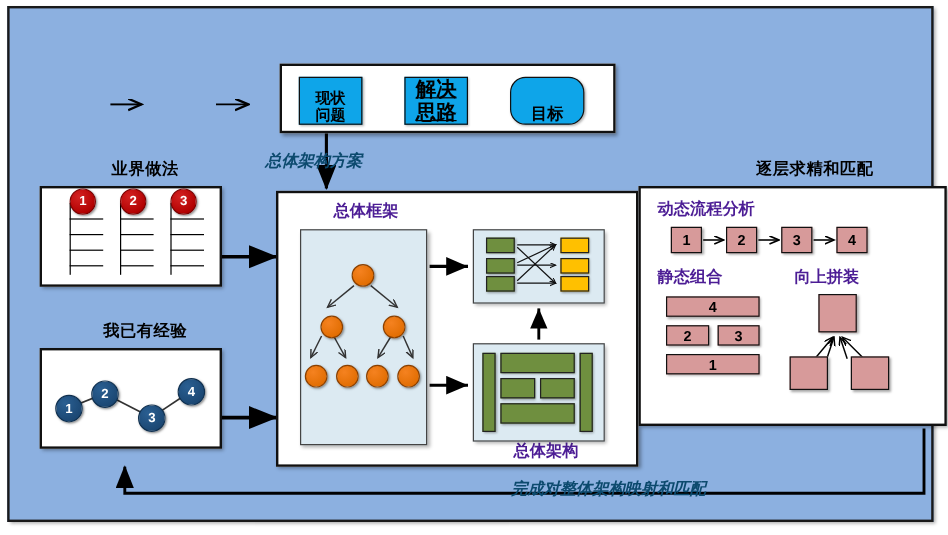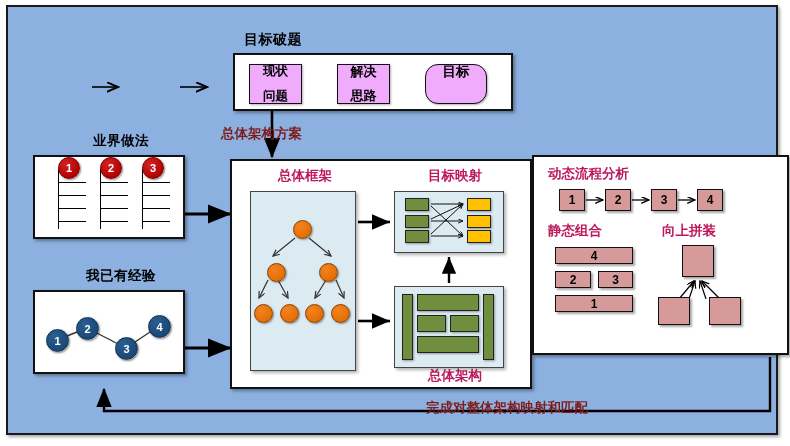--- a/index.html
+++ b/index.html
@@ -214,7 +214,6 @@
       <path d="M762 350 L762 404 L96 404 L96 382" fill="none" stroke="#000" stroke-width="2.4" marker-end="url(#ahf)"></path>
     </svg>
 
-    <div class="section-title" style="left:225px; top:24px; width:80px; font-size:14px;">目标破题</div>
 
     <div class="card" style="left:225px; top:46px; width:280px; height:58px;">
       <div class="gold-box" style="left:14px; top:9px; width:53px; height:40px; font-size:12.5px;">

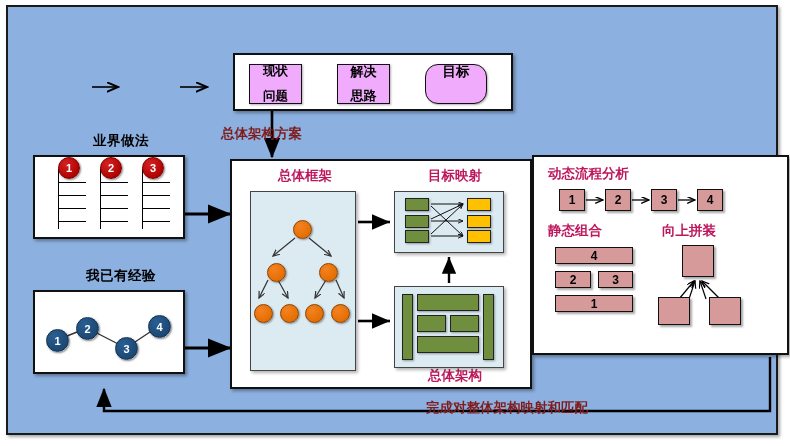--- a/index.html
+++ b/index.html
@@ -55,12 +55,12 @@
   
   .gold-box {
     position: absolute;
-    background: #f0abfc;
+    background: #0ea5e9;
     border: 1.5px solid #111111;
     box-sizing: border-box;
     display: flex;
     align-items: center;
-    justify-content: space-between;
+    justify-content: flex-end;
     flex-direction: column;
     font-weight: bold;
     color: #000;

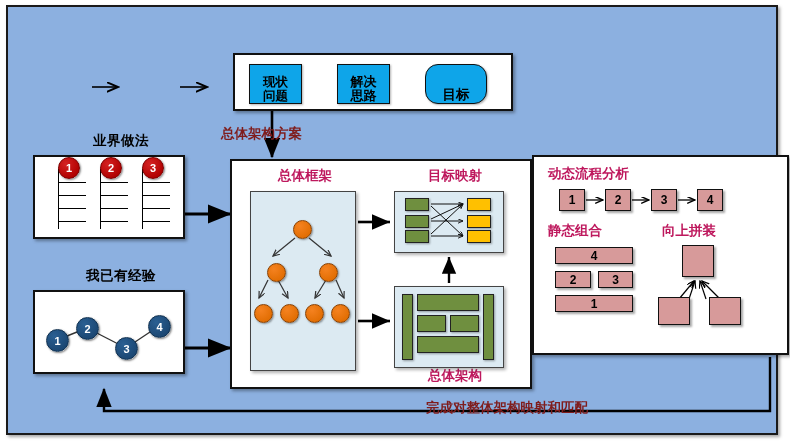--- a/index.html
+++ b/index.html
@@ -220,7 +220,7 @@
         <span>现状</span>
         <span>问题</span>
       </div>
-      <div class="gold-box" style="left:102px; top:9px; width:53px; height:40px; font-size:13px;">
+      <div class="gold-box" style="left:102px; top:9px; width:53px; height:40px; font-size:17px;text-decoration:underline;">
         <span>解决</span>
         <span>思路</span>
       </div>

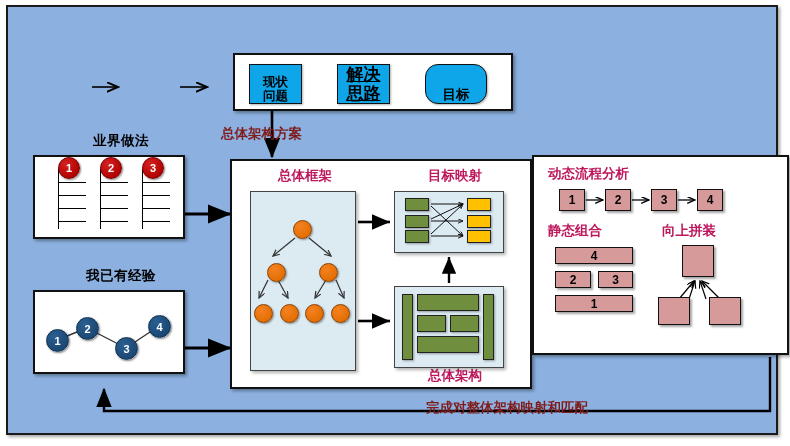--- a/index.html
+++ b/index.html
@@ -175,8 +175,9 @@
   .label-on-blue {
     position: absolute;
     font-weight: bold;
-    color: #7f1d1d;
+    color: #0c4a6e;
     white-space: nowrap;
+    font-style: italic;
   }
 </style>
 </head>

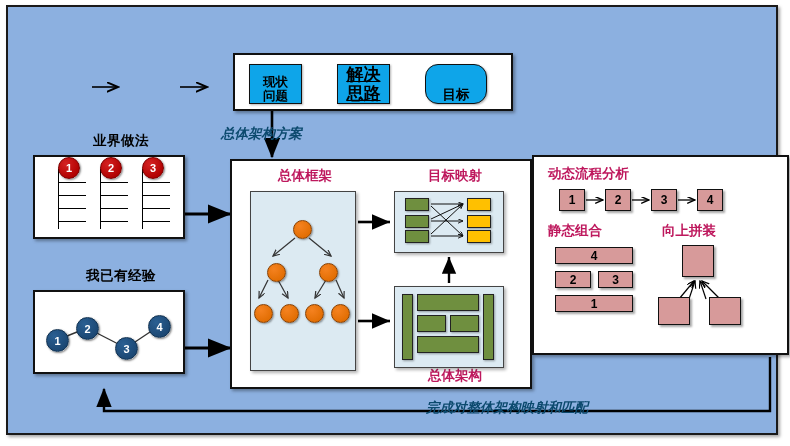--- a/index.html
+++ b/index.html
@@ -344,6 +344,7 @@
       </svg>
     </div>
 
+    <div class="section-title" style="left:596px; top:125px; width:150px; font-size:13.5px;">逐层求精和匹配</div>
 
     <div class="card" style="left:524px; top:148px; width:257px; height:200px;padding-left:11px;">
 

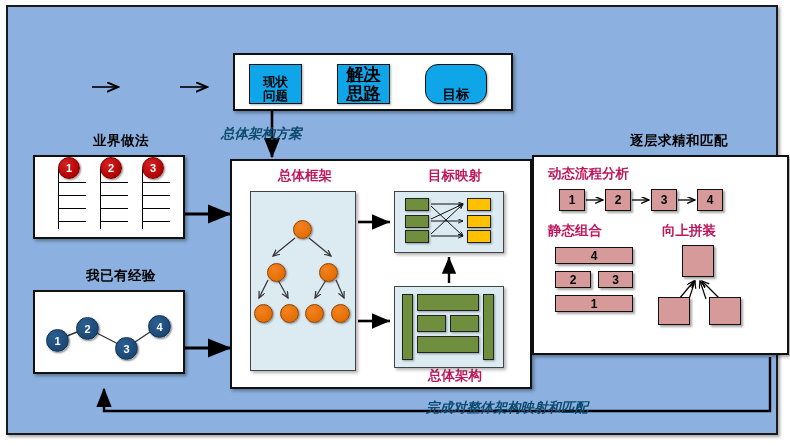--- a/index.html
+++ b/index.html
@@ -48,7 +48,7 @@
   .inner-title {
     position: absolute;
     font-weight: bold;
-    color: #be185d;
+    color: #4c1d95;
     text-align: center;
     white-space: nowrap;
   }

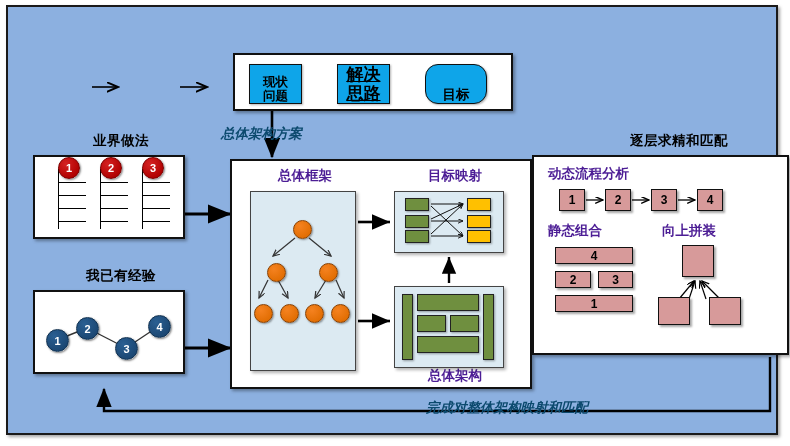--- a/index.html
+++ b/index.html
@@ -275,7 +275,6 @@
     <div class="card" style="left:222px; top:152px; width:302px; height:230px;">
 
       <div class="inner-title" style="left:18px; top:6px; width:110px; font-size:13.5px;">总体框架</div>
-      <div class="inner-title" style="left:168px; top:6px; width:110px; font-size:13.5px;">目标映射</div>
       <div class="inner-title" style="left:168px; top:206px; width:110px; font-size:13.5px;">总体架构</div>
 
       <div class="lightblue-panel" style="left:18px; top:30px; width:106px; height:180px;">

